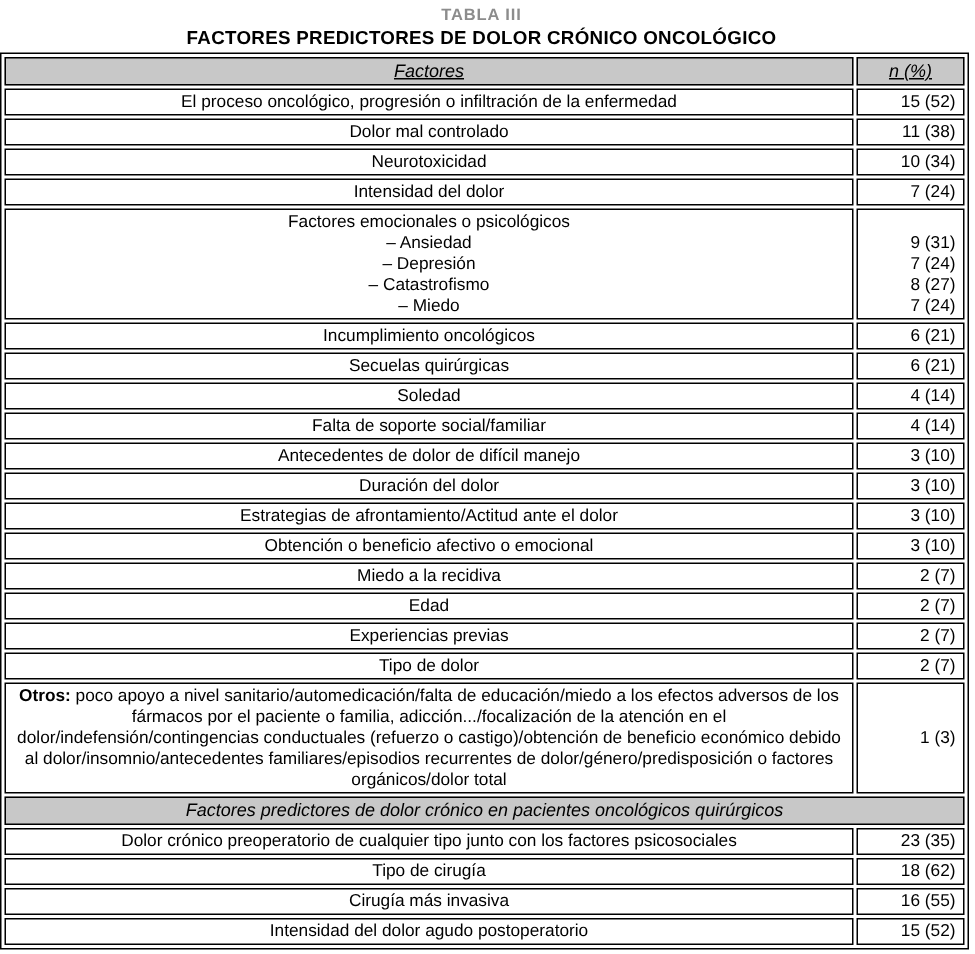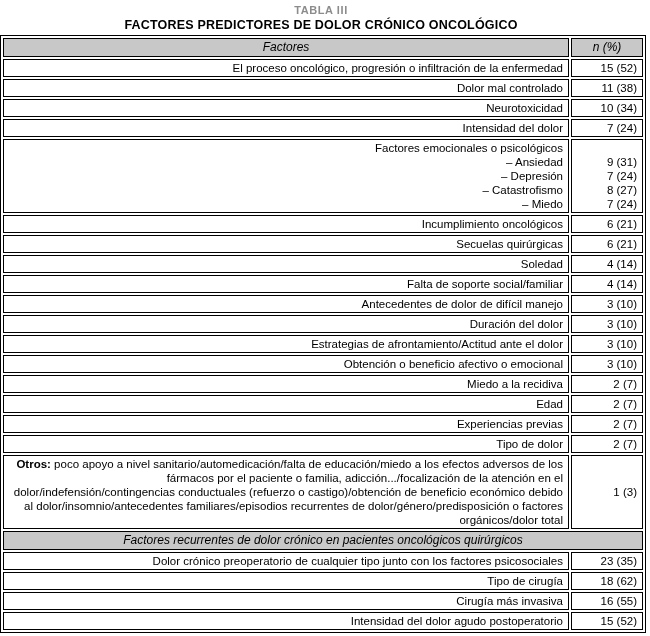--- a/index.html
+++ b/index.html
@@ -33,7 +33,7 @@
     text-align: right;
     overflow: hidden;
   }
-  th { font-weight: normal; }
+  th { font-weight: normal; text-decoration: underline; }
   .col-factor { width: auto; }
   .col-n { width: 72px; }
   th.header-cell {

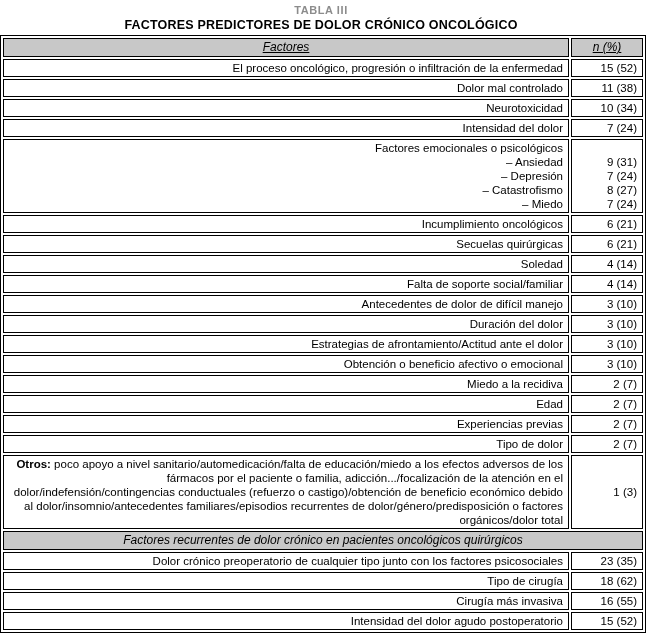--- a/index.html
+++ b/index.html
@@ -30,7 +30,7 @@
     font-size: 11.5px;
     line-height: 14px;
     vertical-align: top;
-    text-align: right;
+    text-align: center;
     overflow: hidden;
   }
   th { font-weight: normal; text-decoration: underline; }

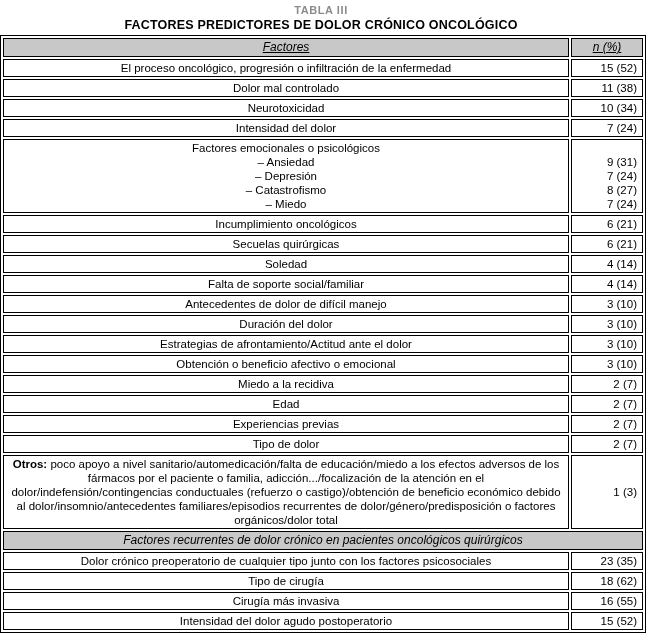--- a/index.html
+++ b/index.html
@@ -153,7 +153,7 @@
           <td class="value-cell mid">1 (3)</td>
         </tr>
         <tr>
-          <td colspan="2" class="subheader">Factores recurrentes de dolor crónico en pacientes oncológicos quirúrgicos</td>
+          <td colspan="2" class="subheader">Factores predictores de dolor crónico en pacientes oncológicos quirúrgicos</td>
         </tr>
         <tr>
           <td class="factor-cell">Dolor crónico preoperatorio de cualquier tipo junto con los factores psicosociales</td>

